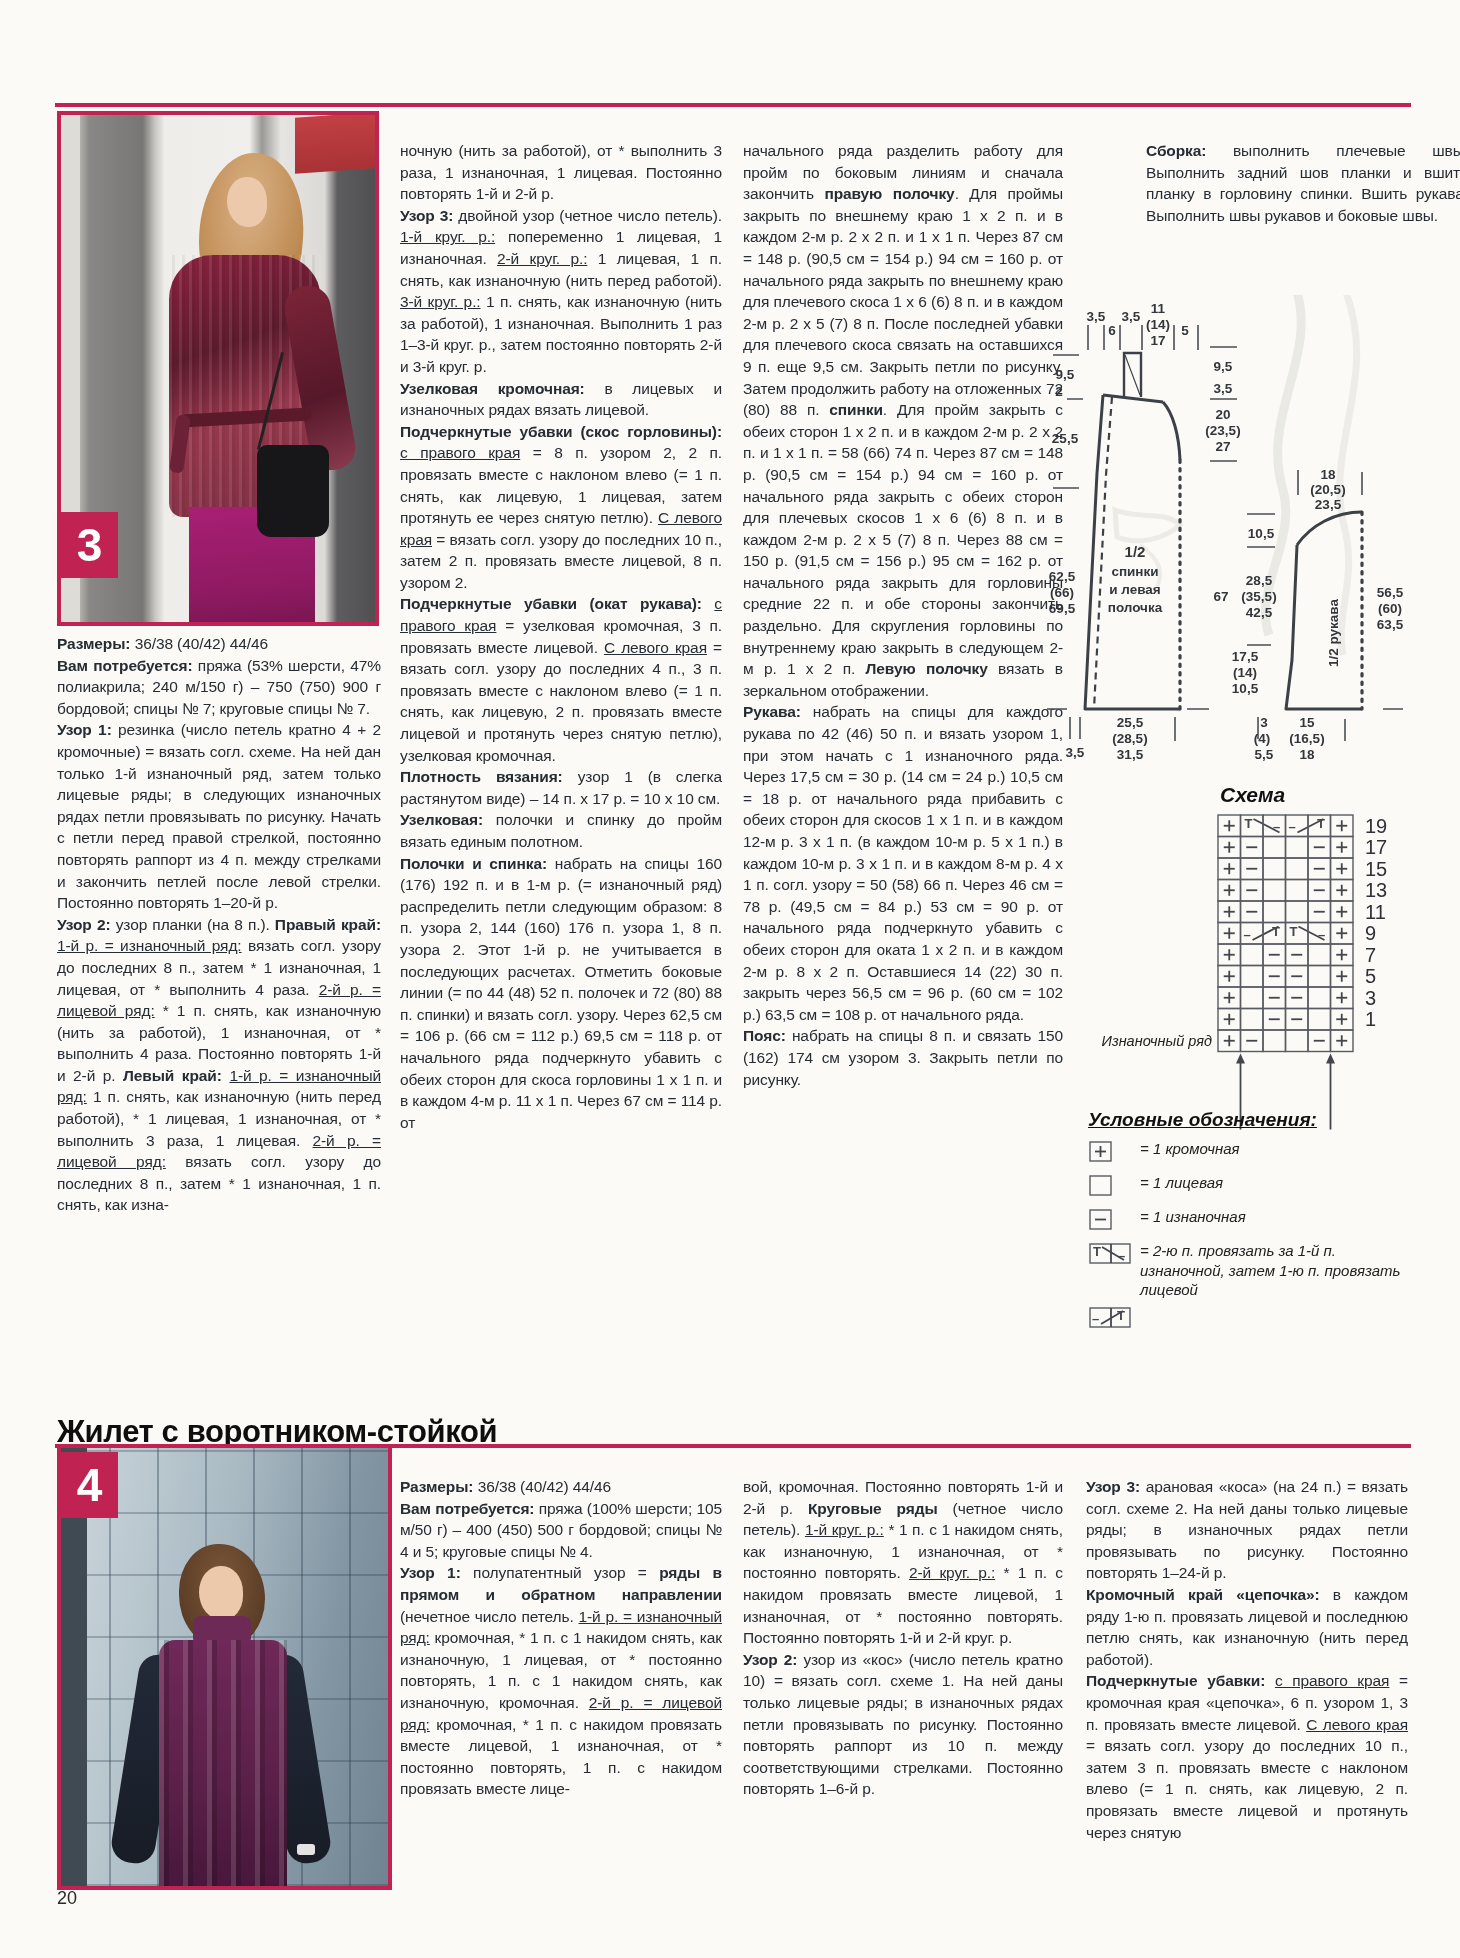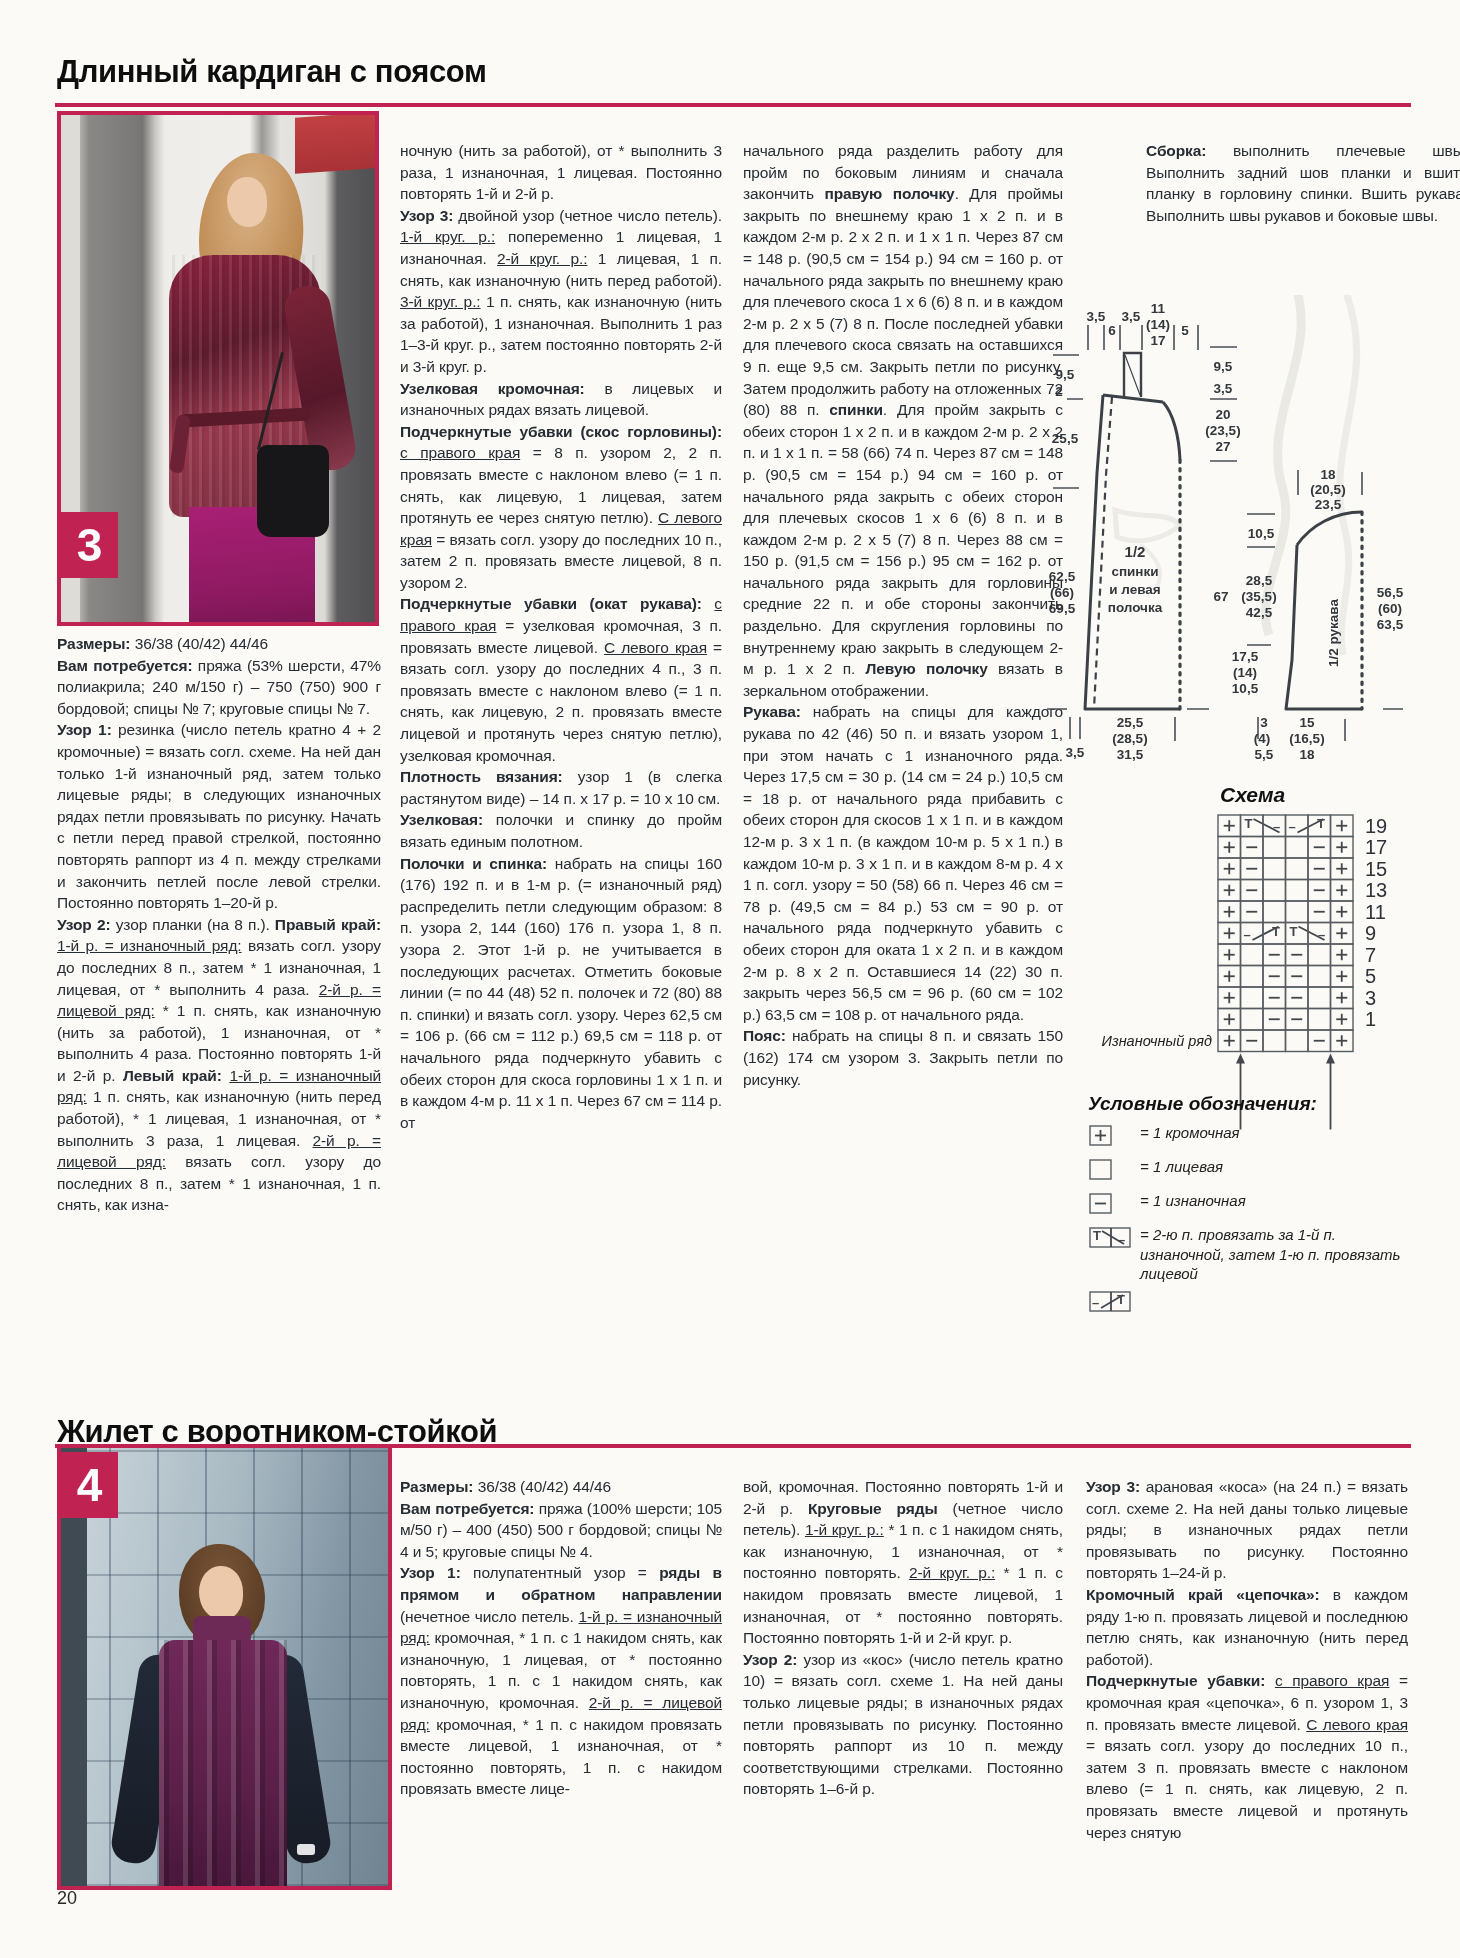--- a/index.html
+++ b/index.html
@@ -47,7 +47,6 @@
 
 <div id="page">
 
-  <div class="h1" style="left:57px;top:54px;">Длинный кардиган с поясом</div>
   <div class="rule" style="left: 55px; top: 103px; width: 1356px; background: rgb(192, 35, 82);"></div>
 
   <div class="photo-frame" style="left:57px;top:111px;width:314px;height:507px;border:4px solid #c02352;">

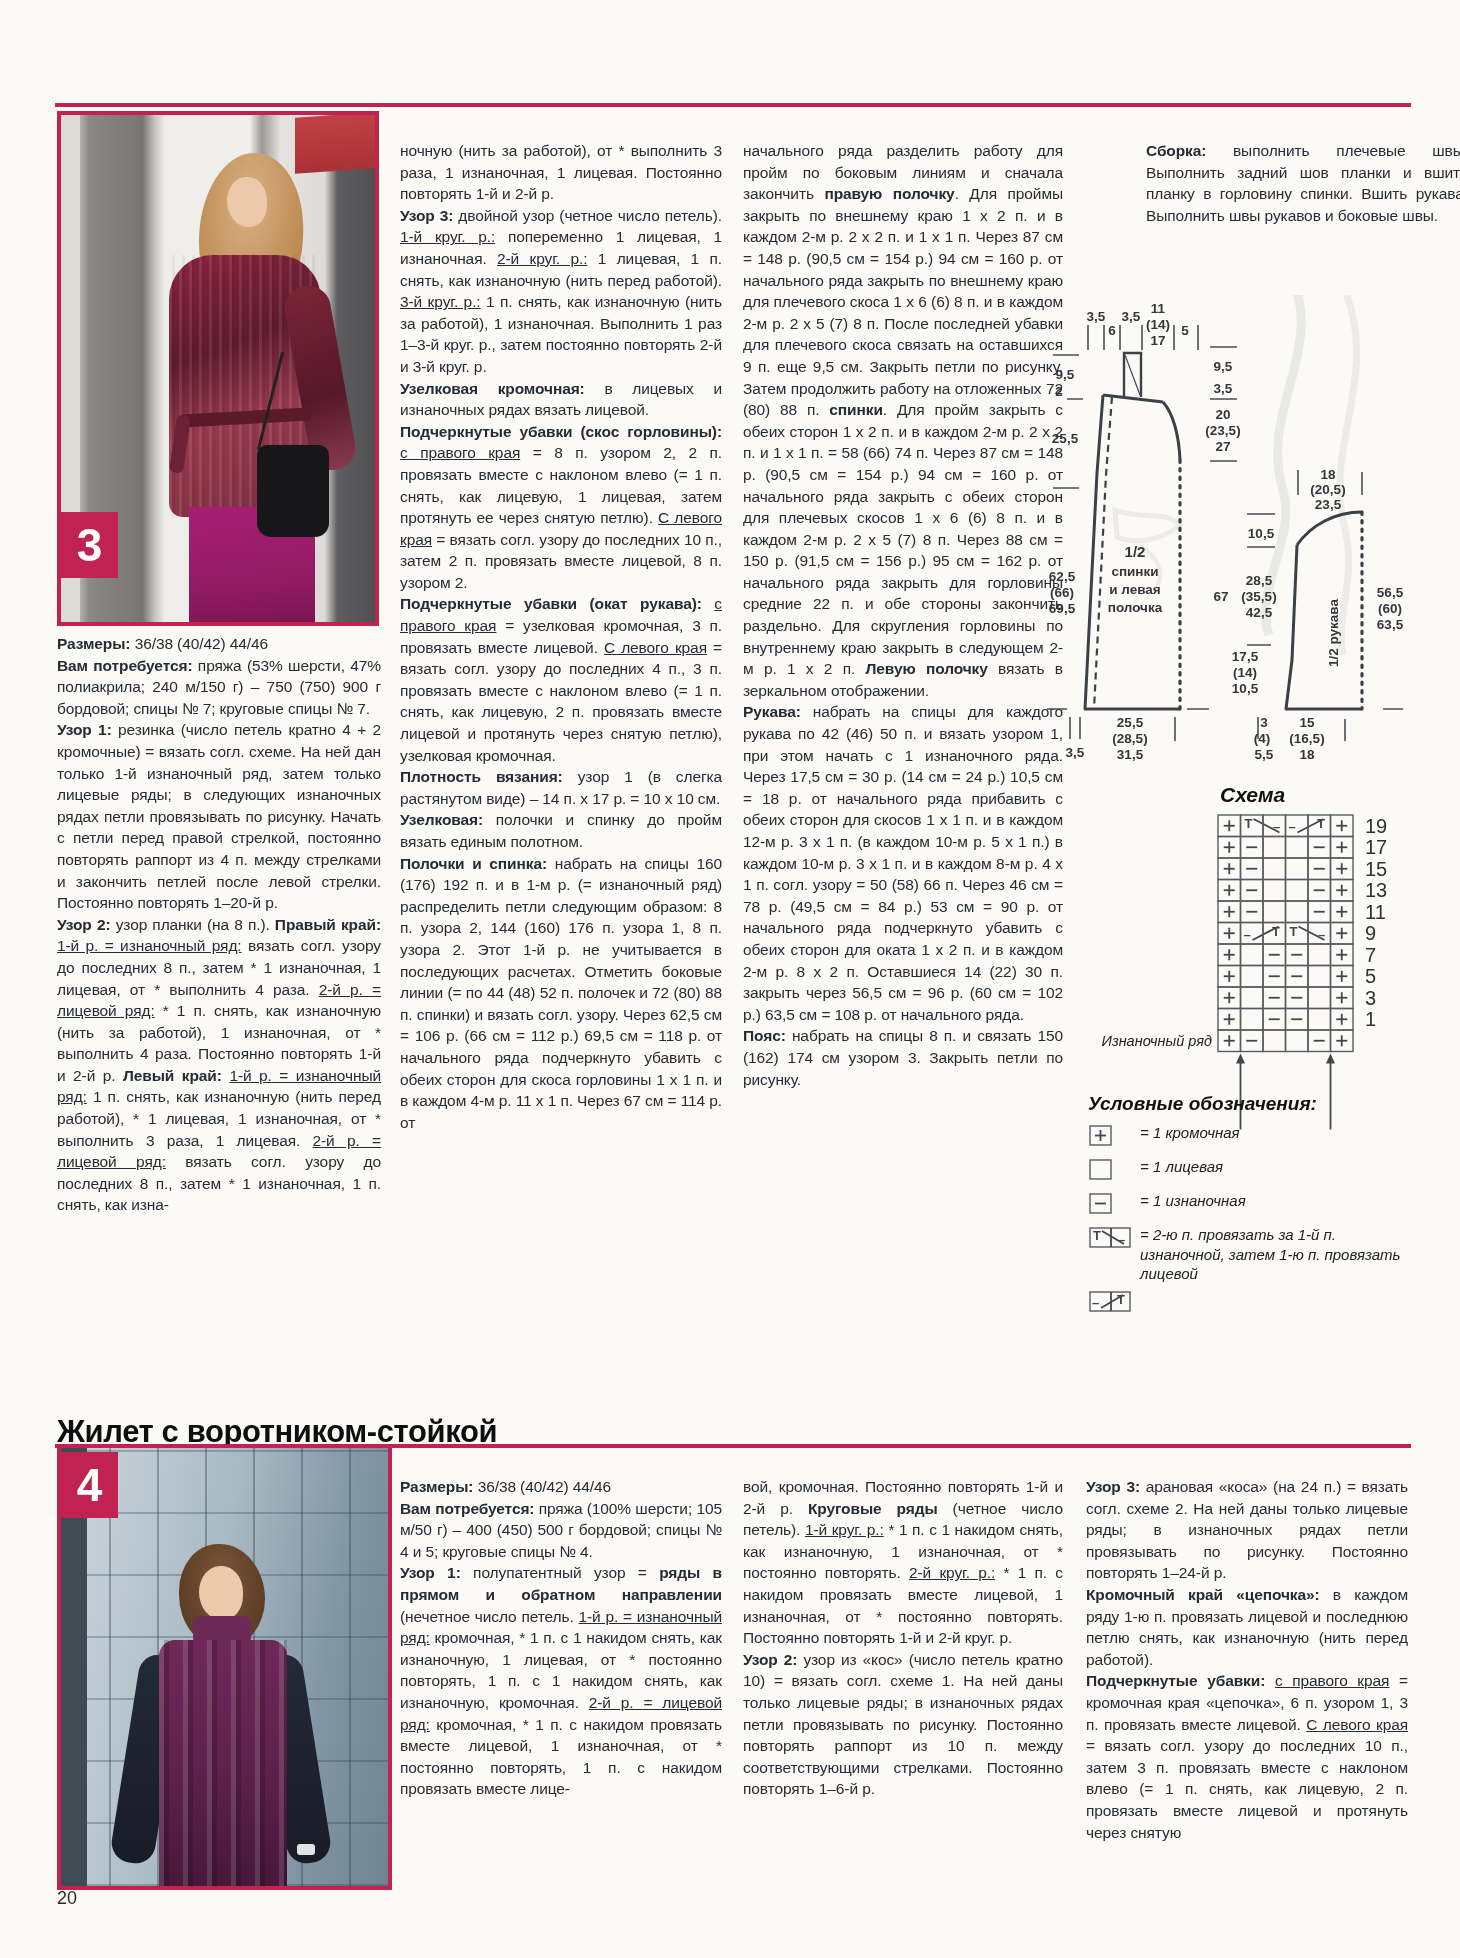--- a/index.html
+++ b/index.html
@@ -35,7 +35,7 @@
   .sch-purl{font-family:"Liberation Sans",sans-serif;font-size:14.5px;font-style:italic;fill:#222;text-anchor:end;}
   
   #legend{position:absolute;left:1088px;top:1093px;width:334px;}
-  #legend-title{font-size:19px;font-weight:700;font-style:italic;color:#111;margin:0 0 8px 0;}
+  #legend-title{font-size:19px;font-weight:700;font-style:italic;color:#111;margin:16px 0 8px 0;text-decoration:underline;}
   .leg-item{display:flex;align-items:flex-start;margin-bottom:5px;}
   .leg-sym{flex:0 0 52px;padding-top:1px;}
   .leg-txt{font-size:15px;font-style:italic;color:#222;line-height:19.5px;}

